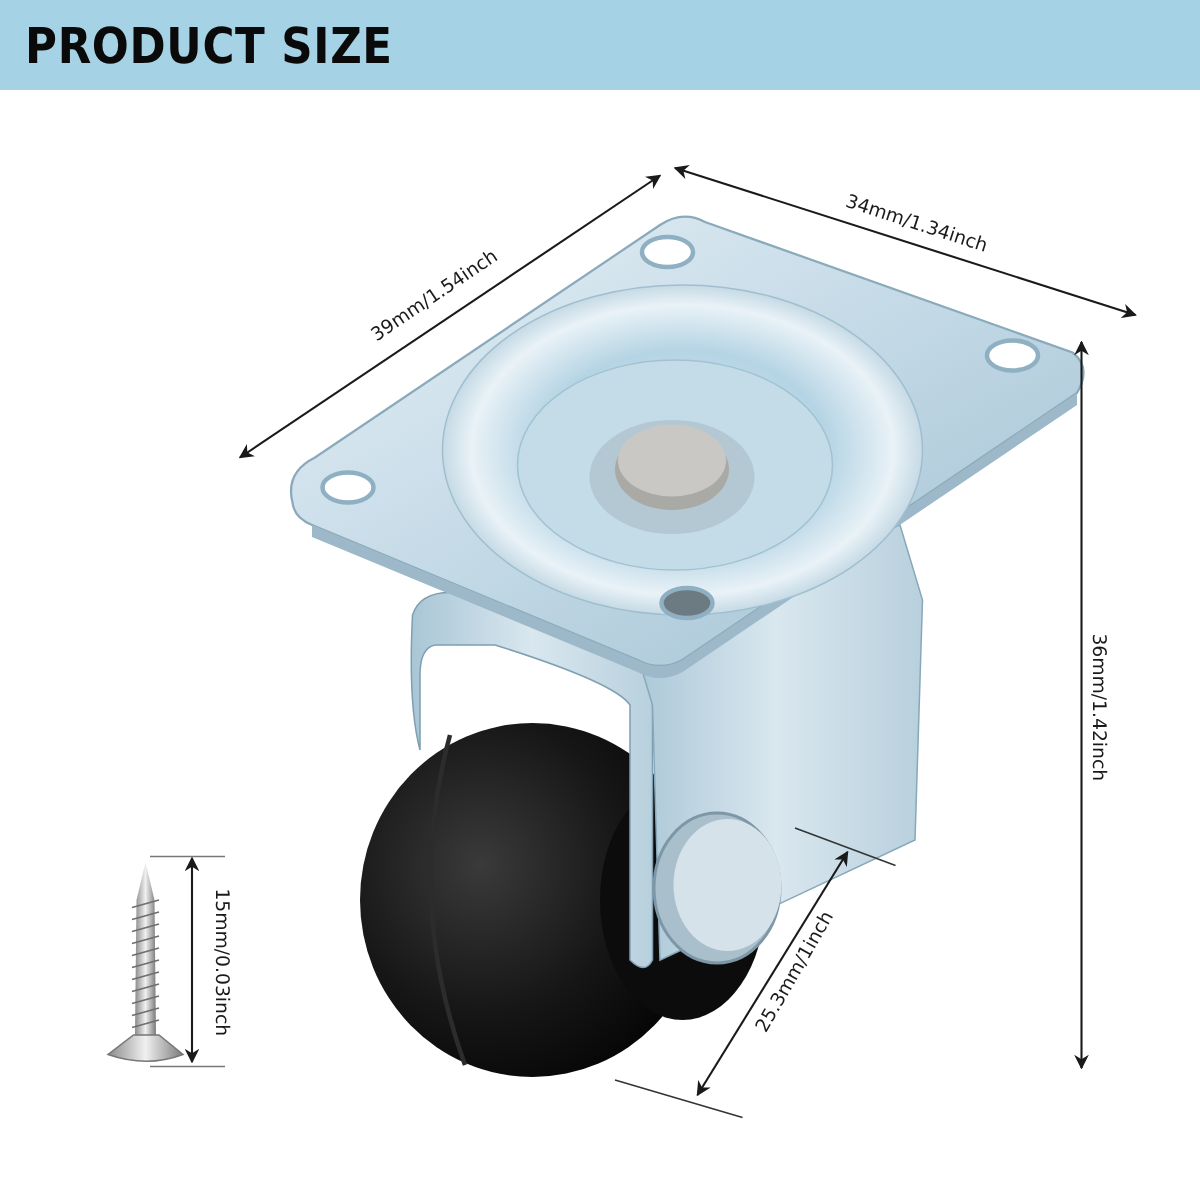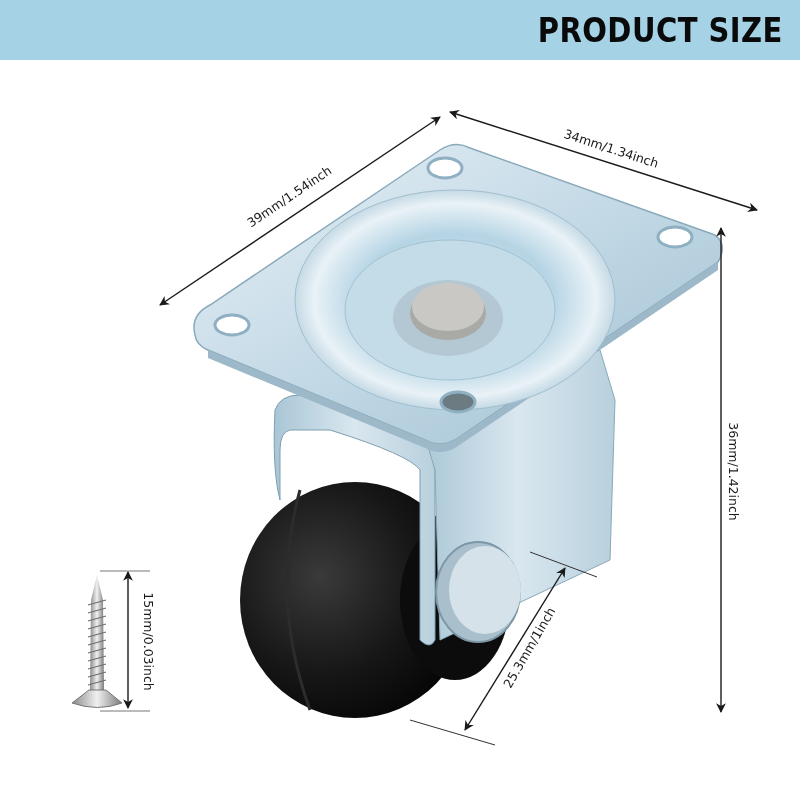--- a/index.html
+++ b/index.html
@@ -4,7 +4,7 @@
 <style>
   html, body { margin: 0; padding: 0; }
   body { width: 800px; height: 800px; background: #ffffff; position: relative; overflow: hidden; font-family: "DejaVu Sans", sans-serif; }
-  .banner { position: absolute; left: 0; top: 0; width: 800px; height: 60px; background: #a6d2e6; display: flex; align-items: center; justify-content: flex-end; }
+  .banner { position: absolute; left: 0; top: 0; width: 800px; height: 60px; background: #a6d2e6; display: flex; align-items: center; justify-content: flex-start; }
   .banner-title { font-family: "DejaVu Sans", sans-serif; font-weight: bold; font-size: 33px; color: #0a0a0a; letter-spacing: 0.5px; transform: scaleX(0.88); }
   .scene { position: absolute; left: 0; top: 0; width: 800px; height: 800px; }
   .dim-label { position: absolute; font-family: "DejaVu Sans", sans-serif; font-size: 12.5px; color: #1a1a1a; white-space: nowrap; transform-origin: center center; }

